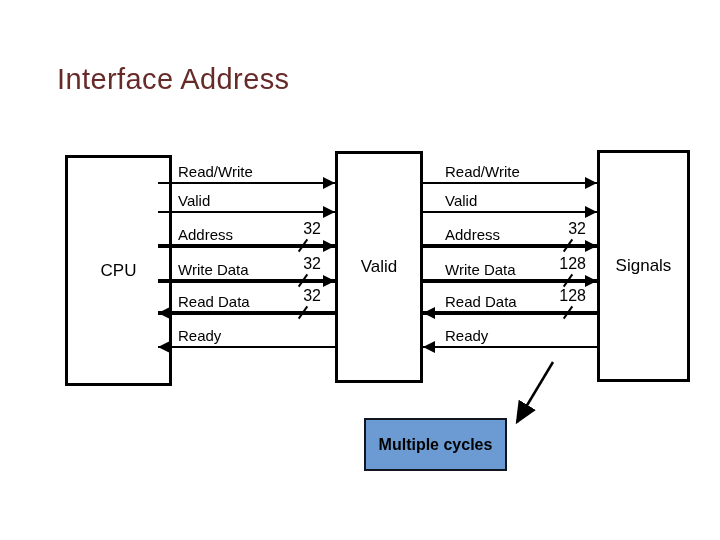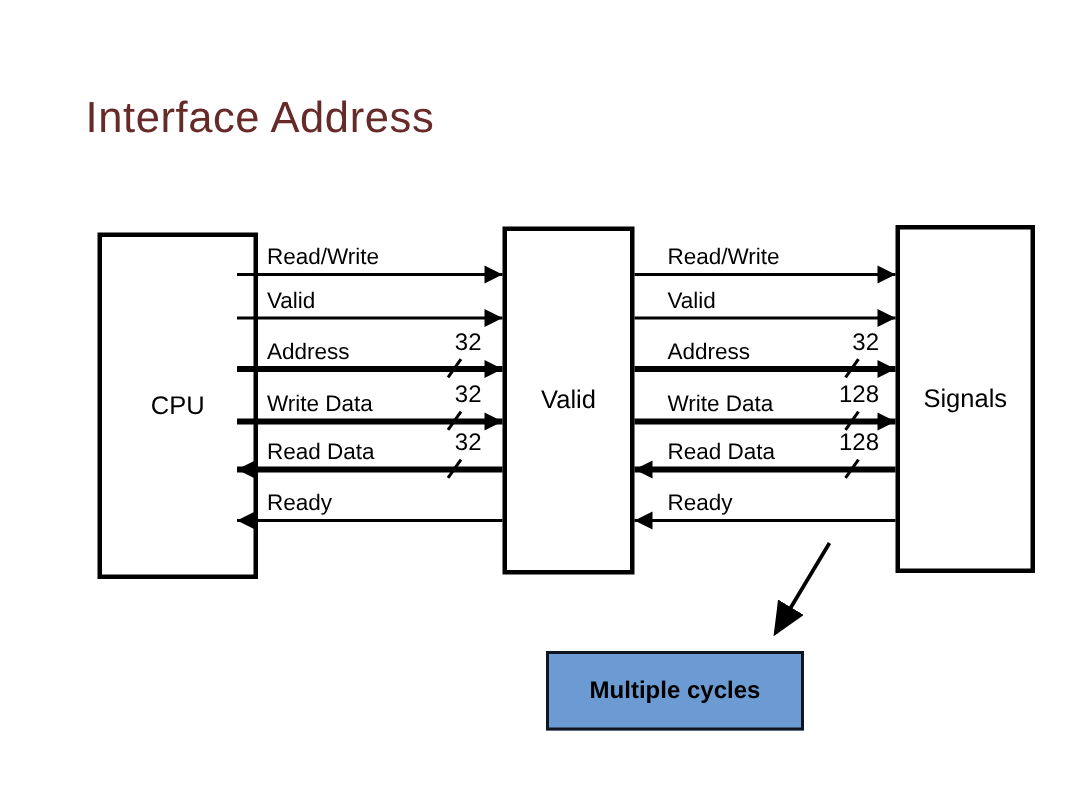--- a/index.html
+++ b/index.html
@@ -42,13 +42,13 @@
   .ah-left{border-top:6px solid transparent;border-bottom:6px solid transparent;
     border-right:12px solid var(--ink,#000);}
   .callout{
-    position:absolute;left:364px;top:418px;width:172px;height:53px;
+    position:absolute;left:364px;top:418px;width:143px;height:53px;
     background:var(--callout-fill,#6b9bd2);
     border:2px solid var(--callout-border,#10151f);
     box-sizing:border-box;
     display:flex;flex-direction:column;align-items:center;justify-content:center;
     font-size:16px;font-weight:bold;line-height:20px;
-    color:var(--callout-text,#000);text-align:center;margin-top:16px;
+    color:var(--callout-text,#000);text-align:center;
   }
   .overlay{position:absolute;left:0;top:0;width:720px;height:540px;pointer-events:none;}
 </style>

